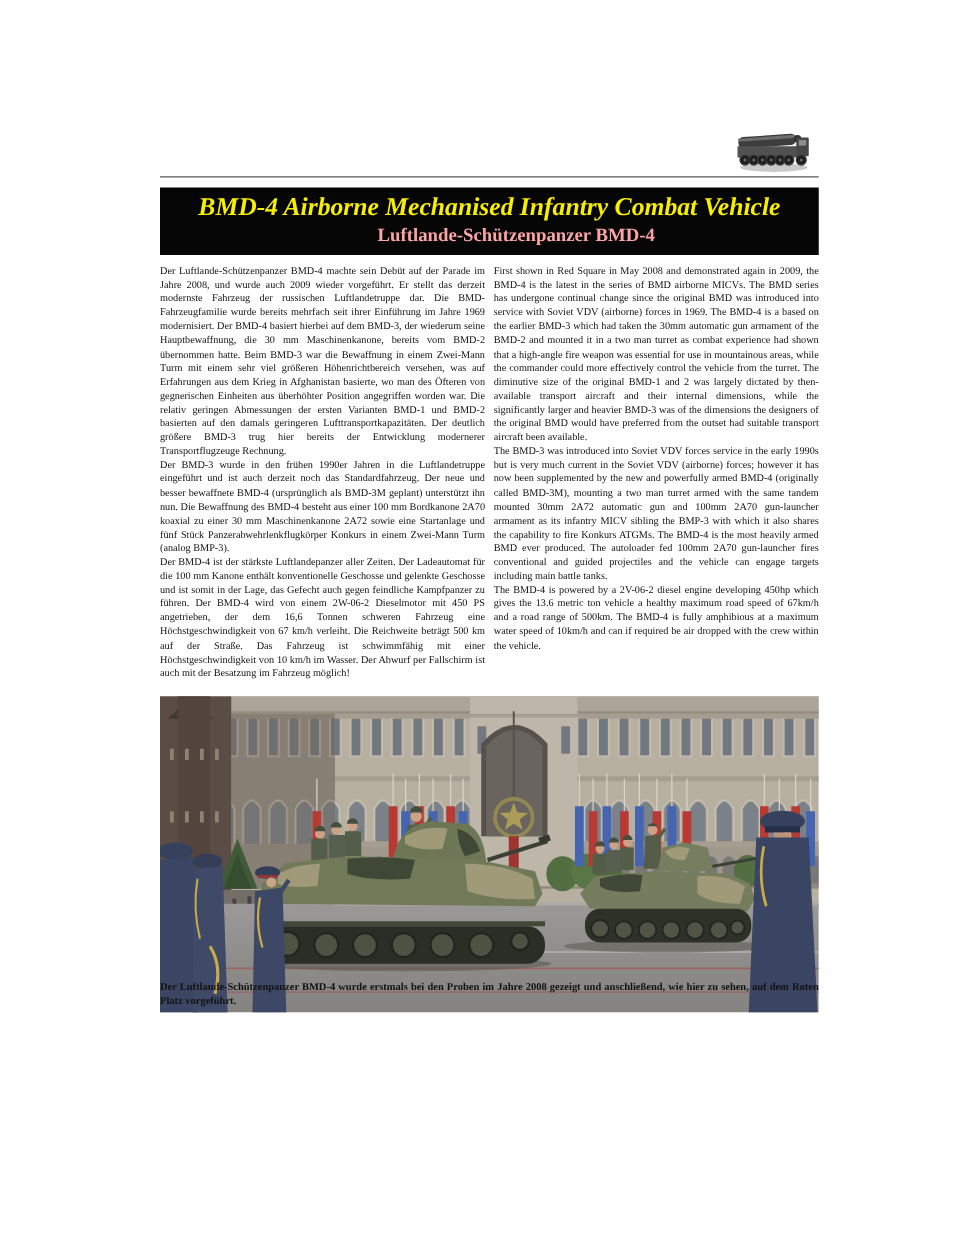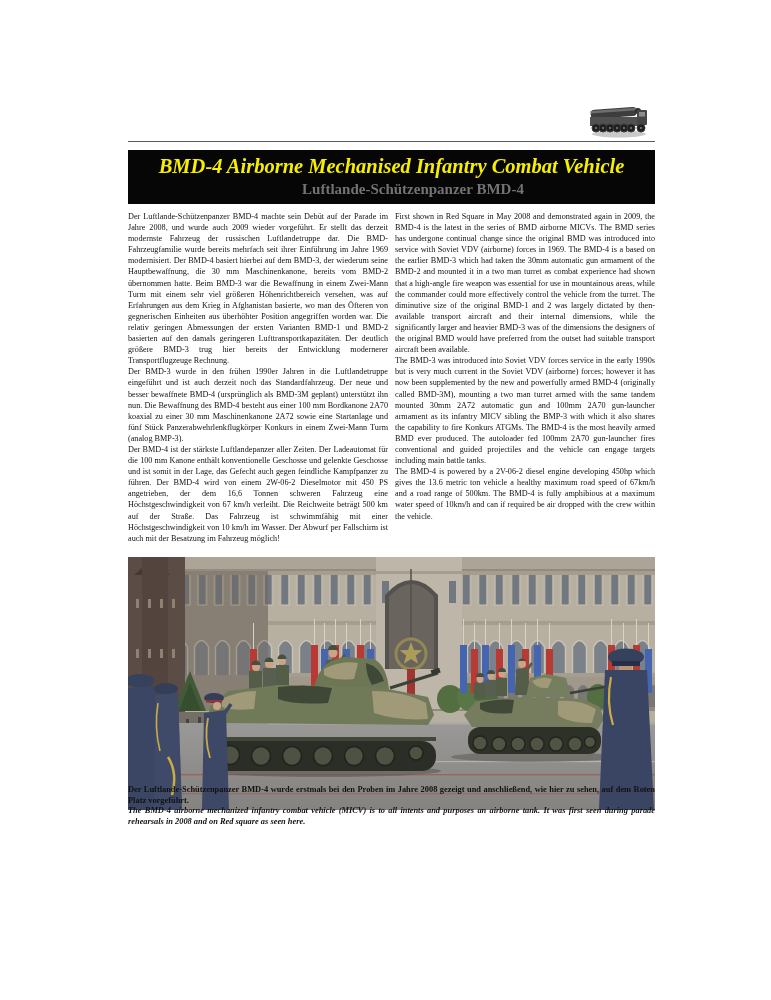--- a/index.html
+++ b/index.html
@@ -23,7 +23,7 @@
     font-size:20.5px; line-height:26px; margin-top:3px; white-space:nowrap;
   }
   .banner .title-de {
-    color:#737373; font-weight:bold;
+    color:#fca5a5; font-weight:bold;
     font-size:15px; line-height:21px; white-space:nowrap;padding-left:43px;
   }
   .columns {

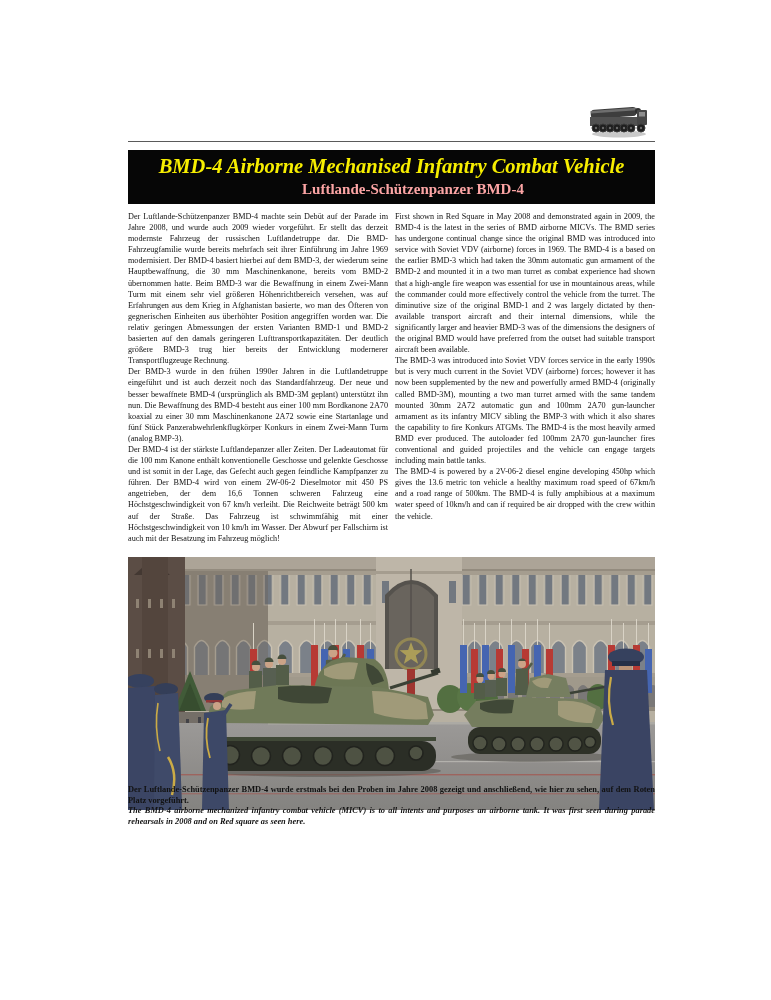--- a/index.html
+++ b/index.html
@@ -355,7 +355,6 @@
 
   <div class="caption">
     <p class="cap-de" lang="de">Der Luftlande-Schützenpanzer BMD-4 wurde erstmals bei den Proben im Jahre 2008 gezeigt und anschließend, wie hier zu sehen, auf dem Roten Platz vorgeführt.</p>
-    <p class="cap-en" lang="en">The BMD-4 airborne mechanized infantry combat vehicle (MICV) is to all intents and purposes an airborne tank. It was first seen during parade rehearsals in 2008 and on Red square as seen here.</p>
   </div>
 
 

